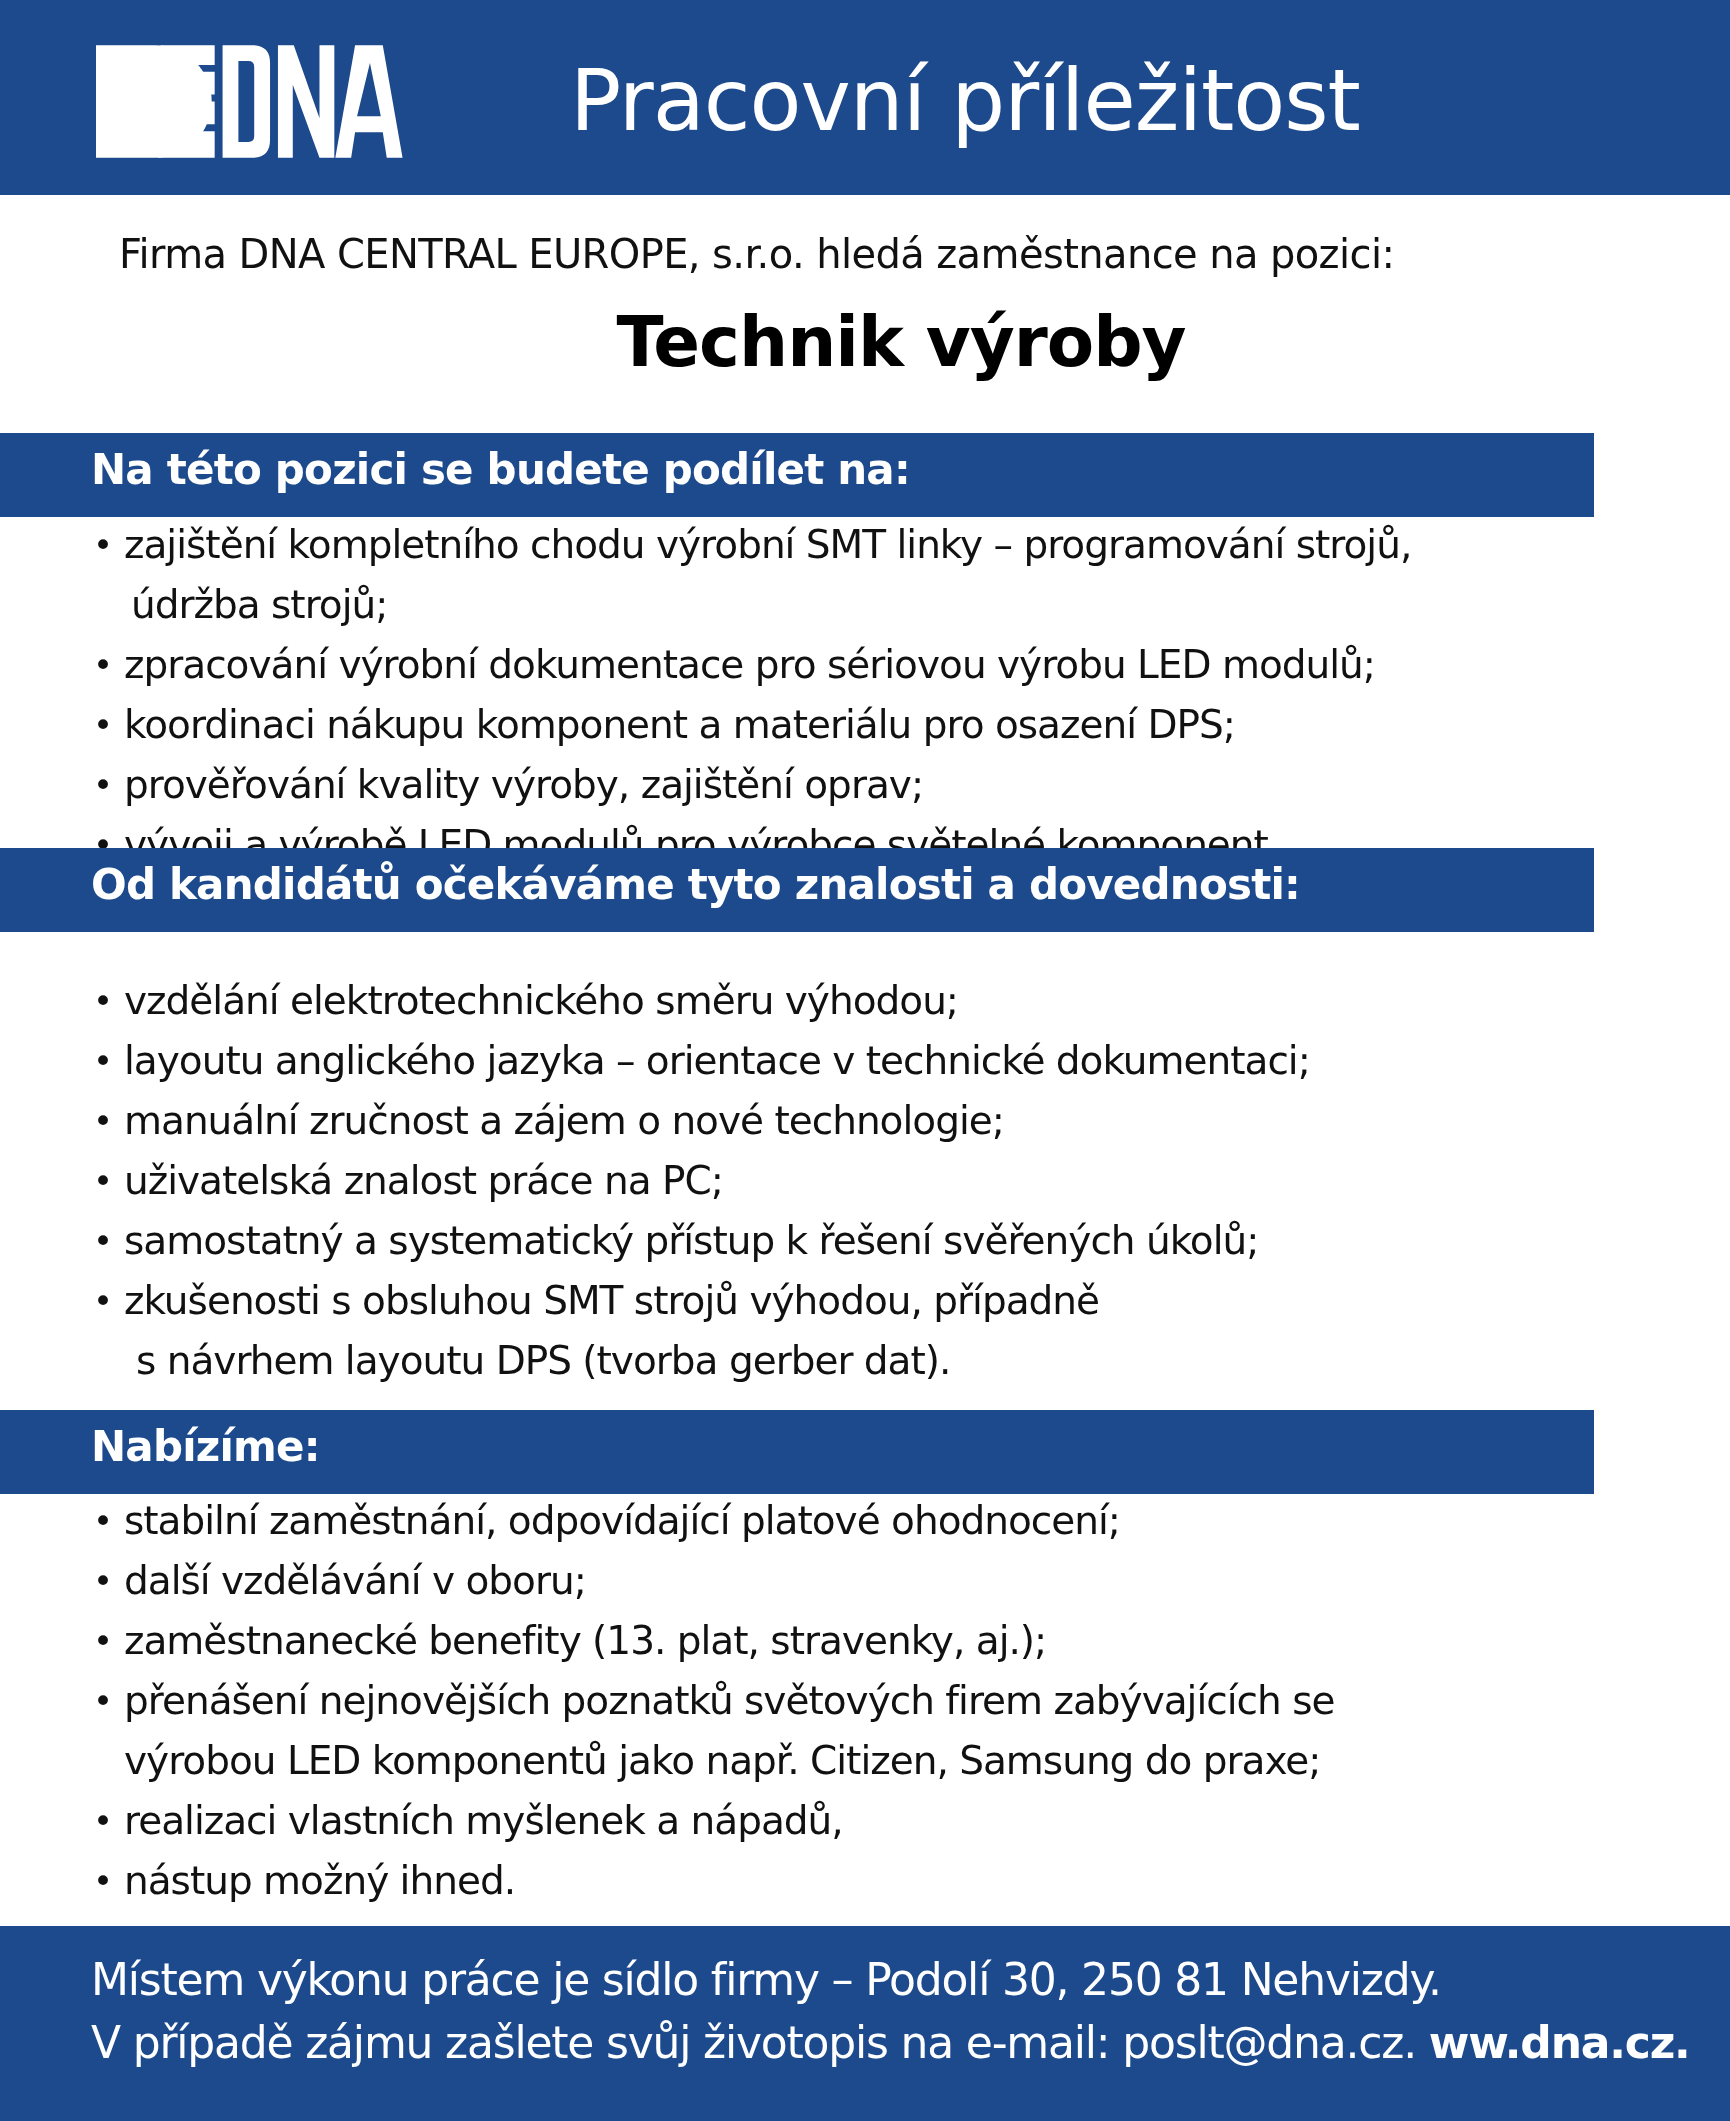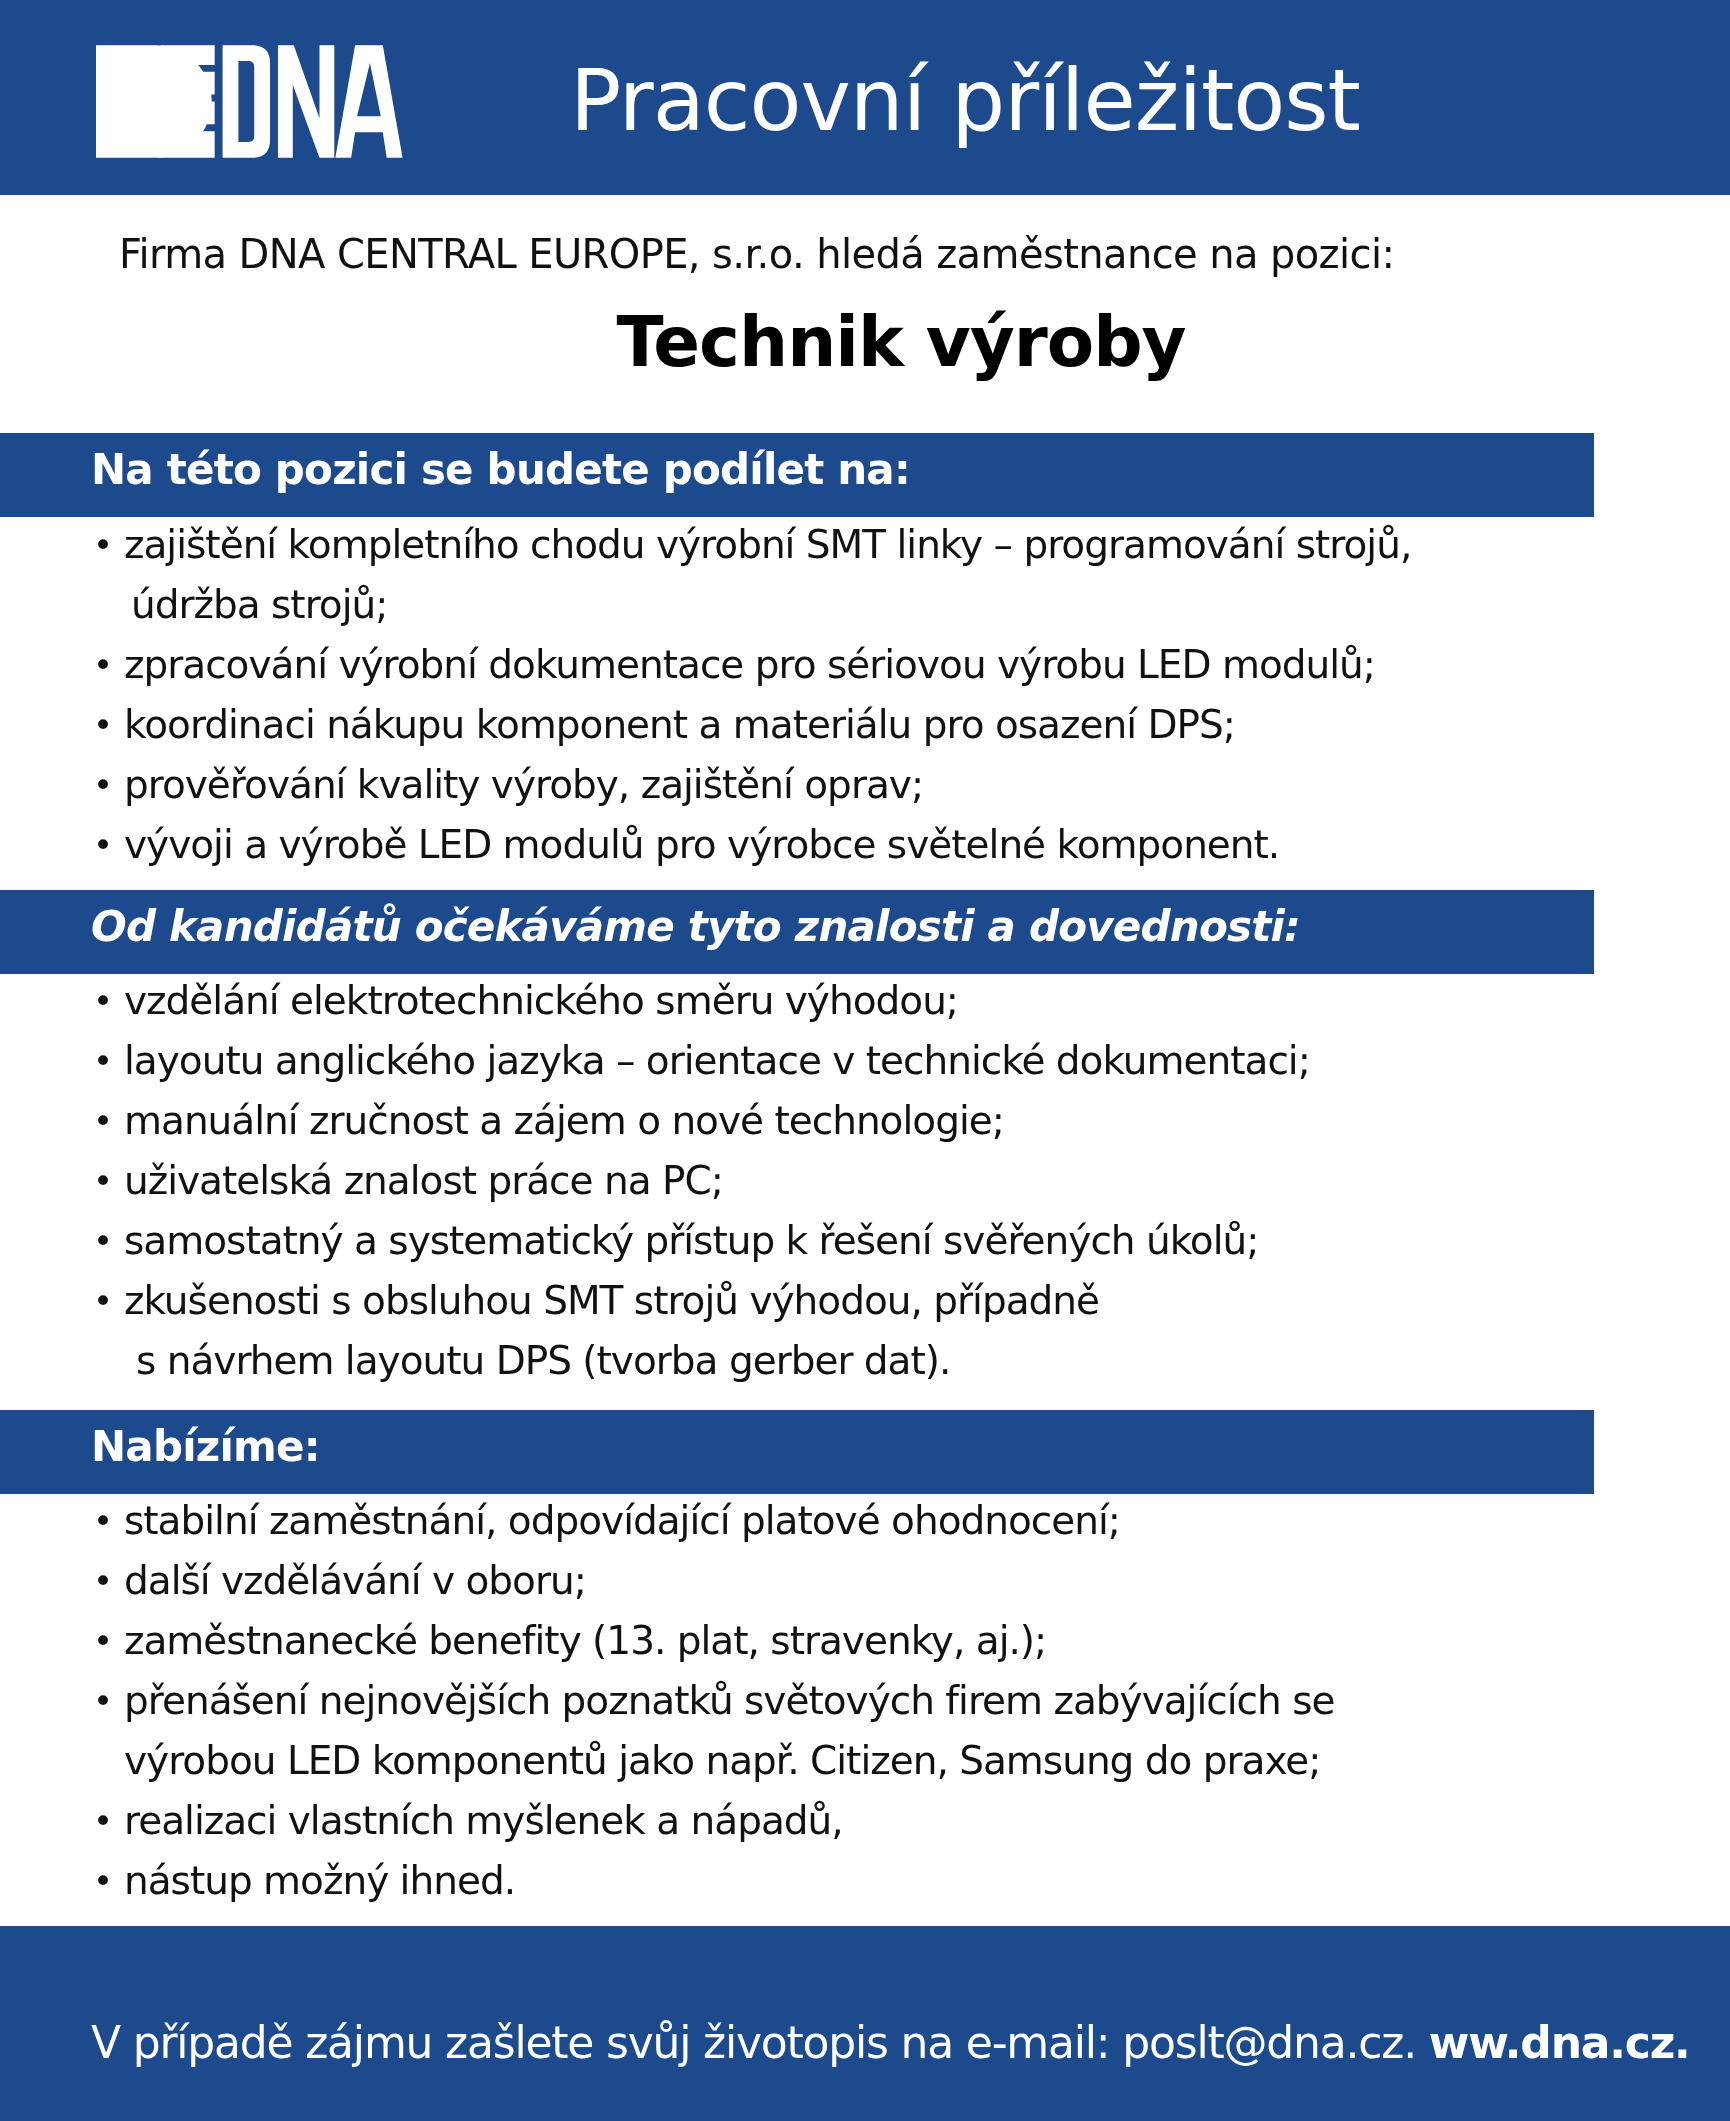--- a/index.html
+++ b/index.html
@@ -81,7 +81,7 @@
     </li>
 </ul>
 
-<div class="bar" style="top:890px;font-style:italic;">
+<div class="bar" style="top:848px;">
   <span class="bar-label">Od kandidátů očekáváme tyto znalosti a dovednosti:</span>
 </div>
 <ul class="list" style="top:971px;">

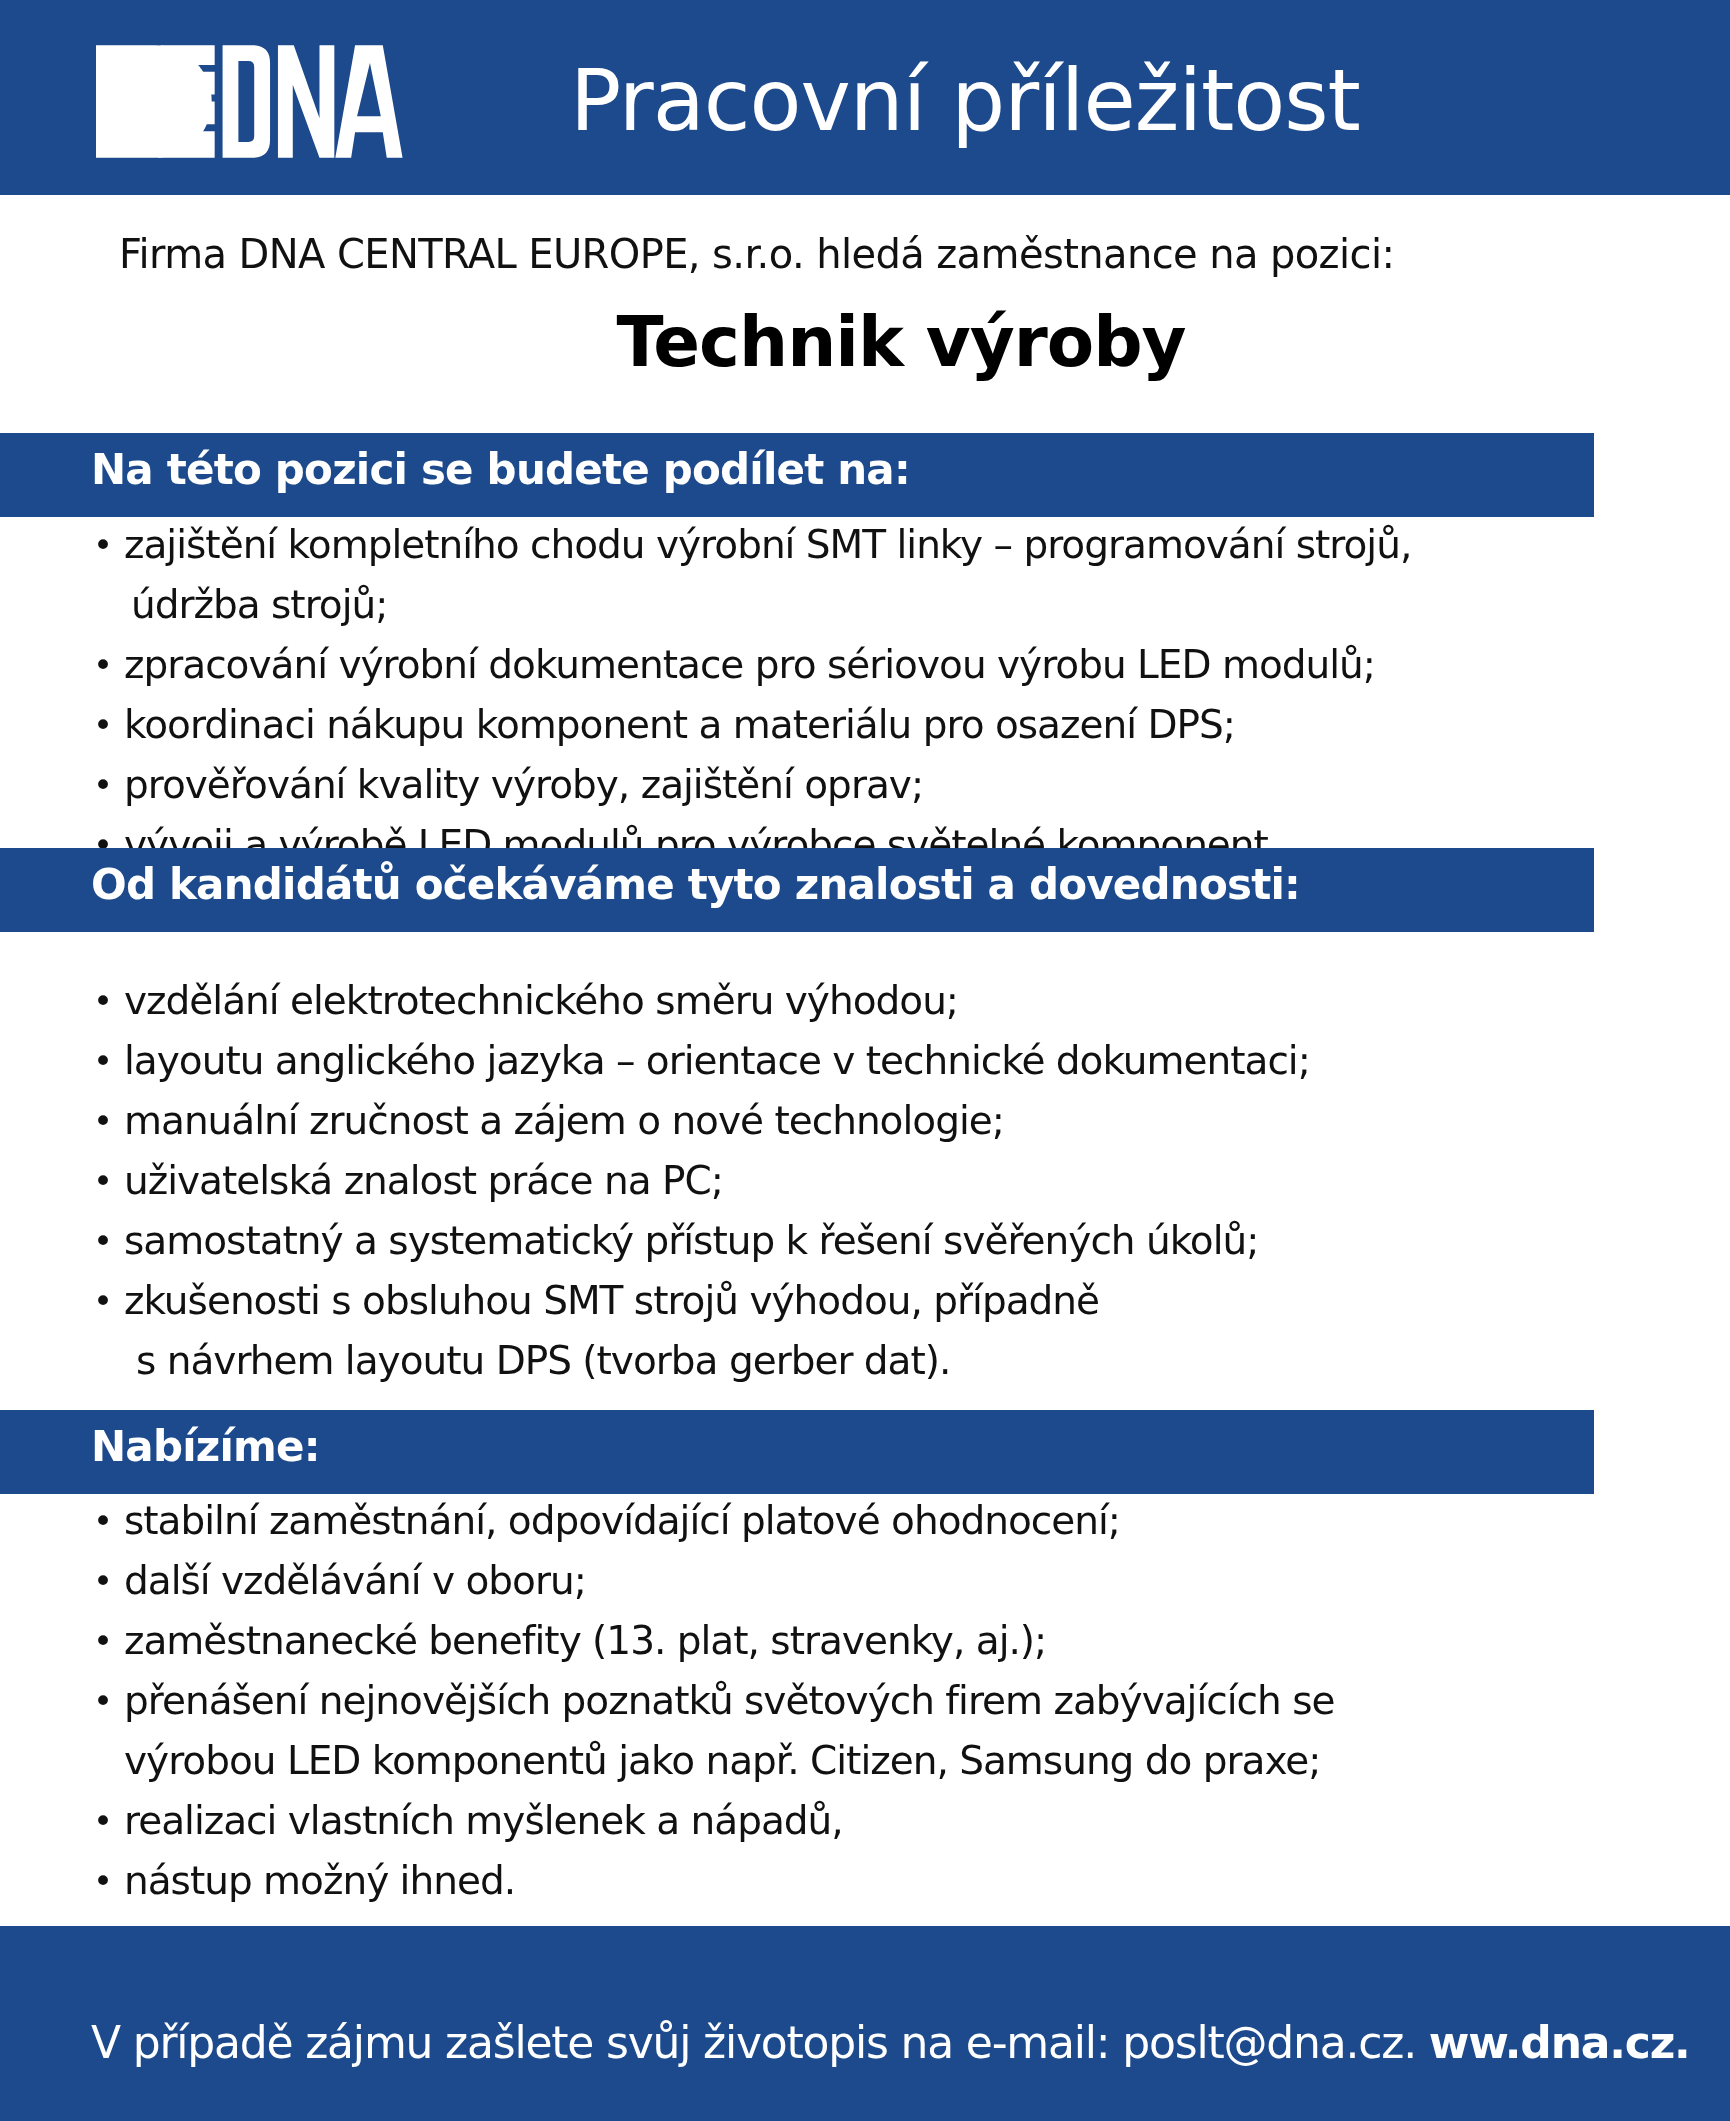--- a/index.html
+++ b/index.html
@@ -148,6 +148,7 @@
 </ul>
 
 <div class="footer">
+  <div class="footer-line" style="top:28px;">Místem výkonu práce je sídlo firmy – Podolí 30, 250 81 Nehvizdy.</div>
   <div class="footer-line" style="top:91px;">
     <span>V případě zájmu zašlete svůj životopis na e-mail: poslt@dna.cz.</span>
     <b>ww.dna.cz.</b>

